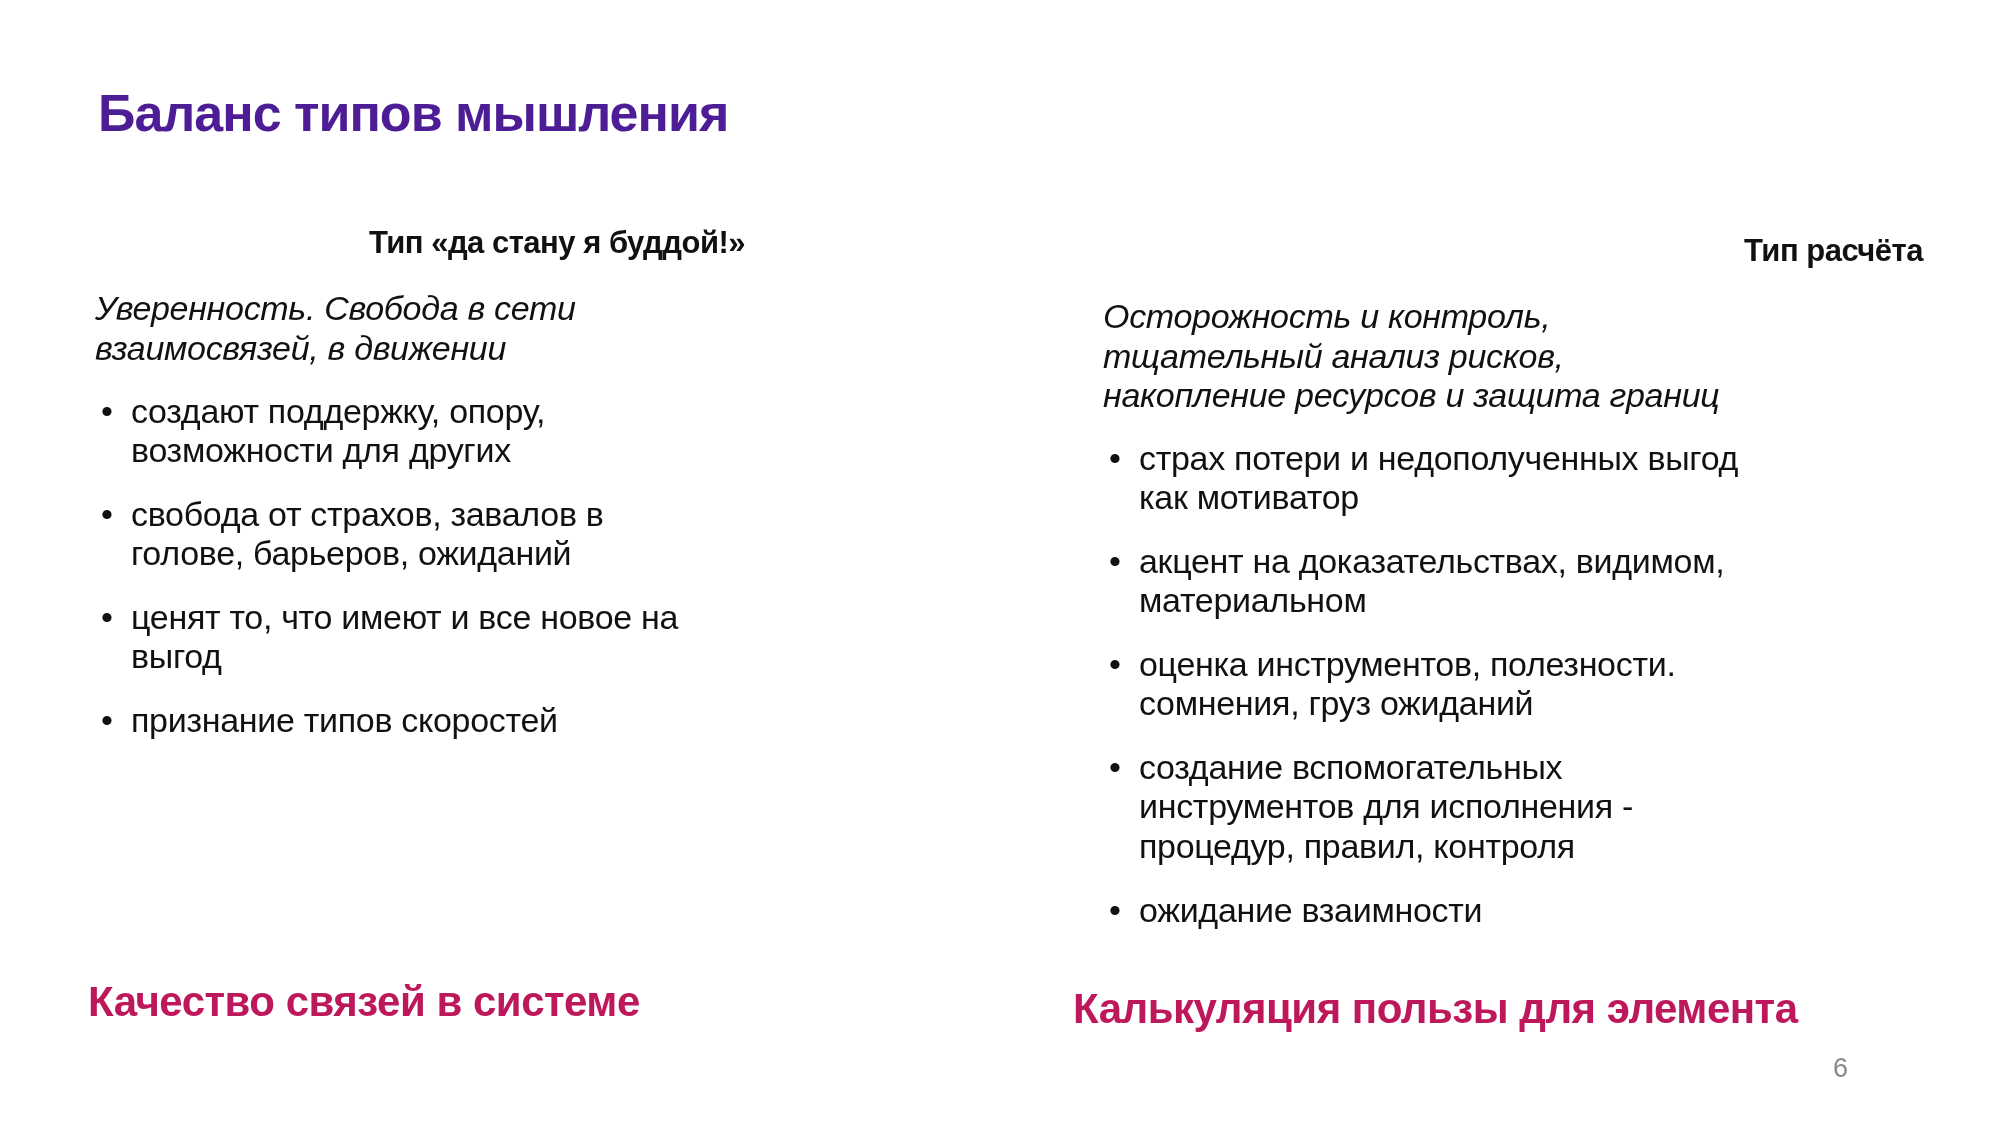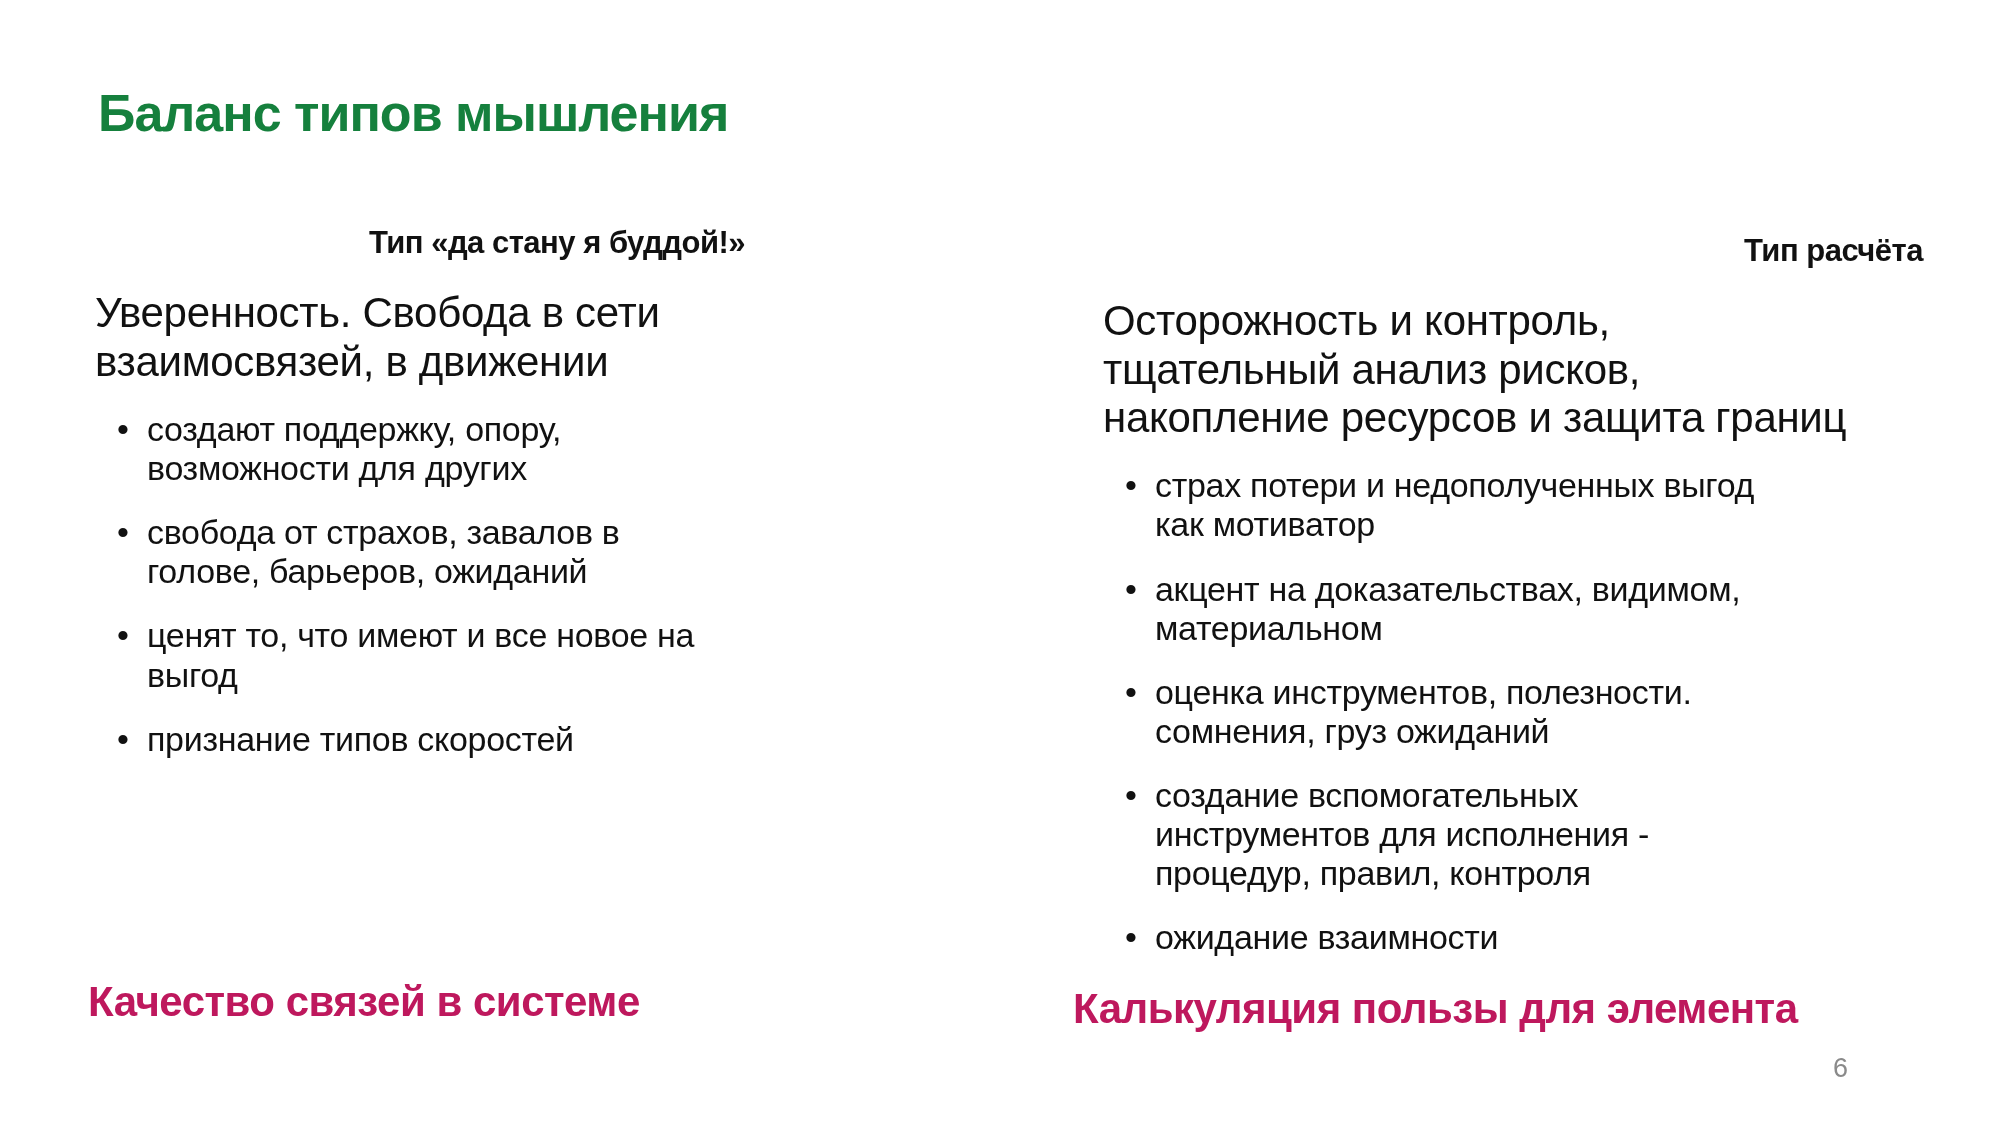--- a/index.html
+++ b/index.html
@@ -19,7 +19,7 @@
     font-size: 52px;
     font-weight: 700;
     letter-spacing: -1px;
-    color: #15803d;
+    color: #4c1d95;
     line-height: 1.1;
     white-space: nowrap;
   }

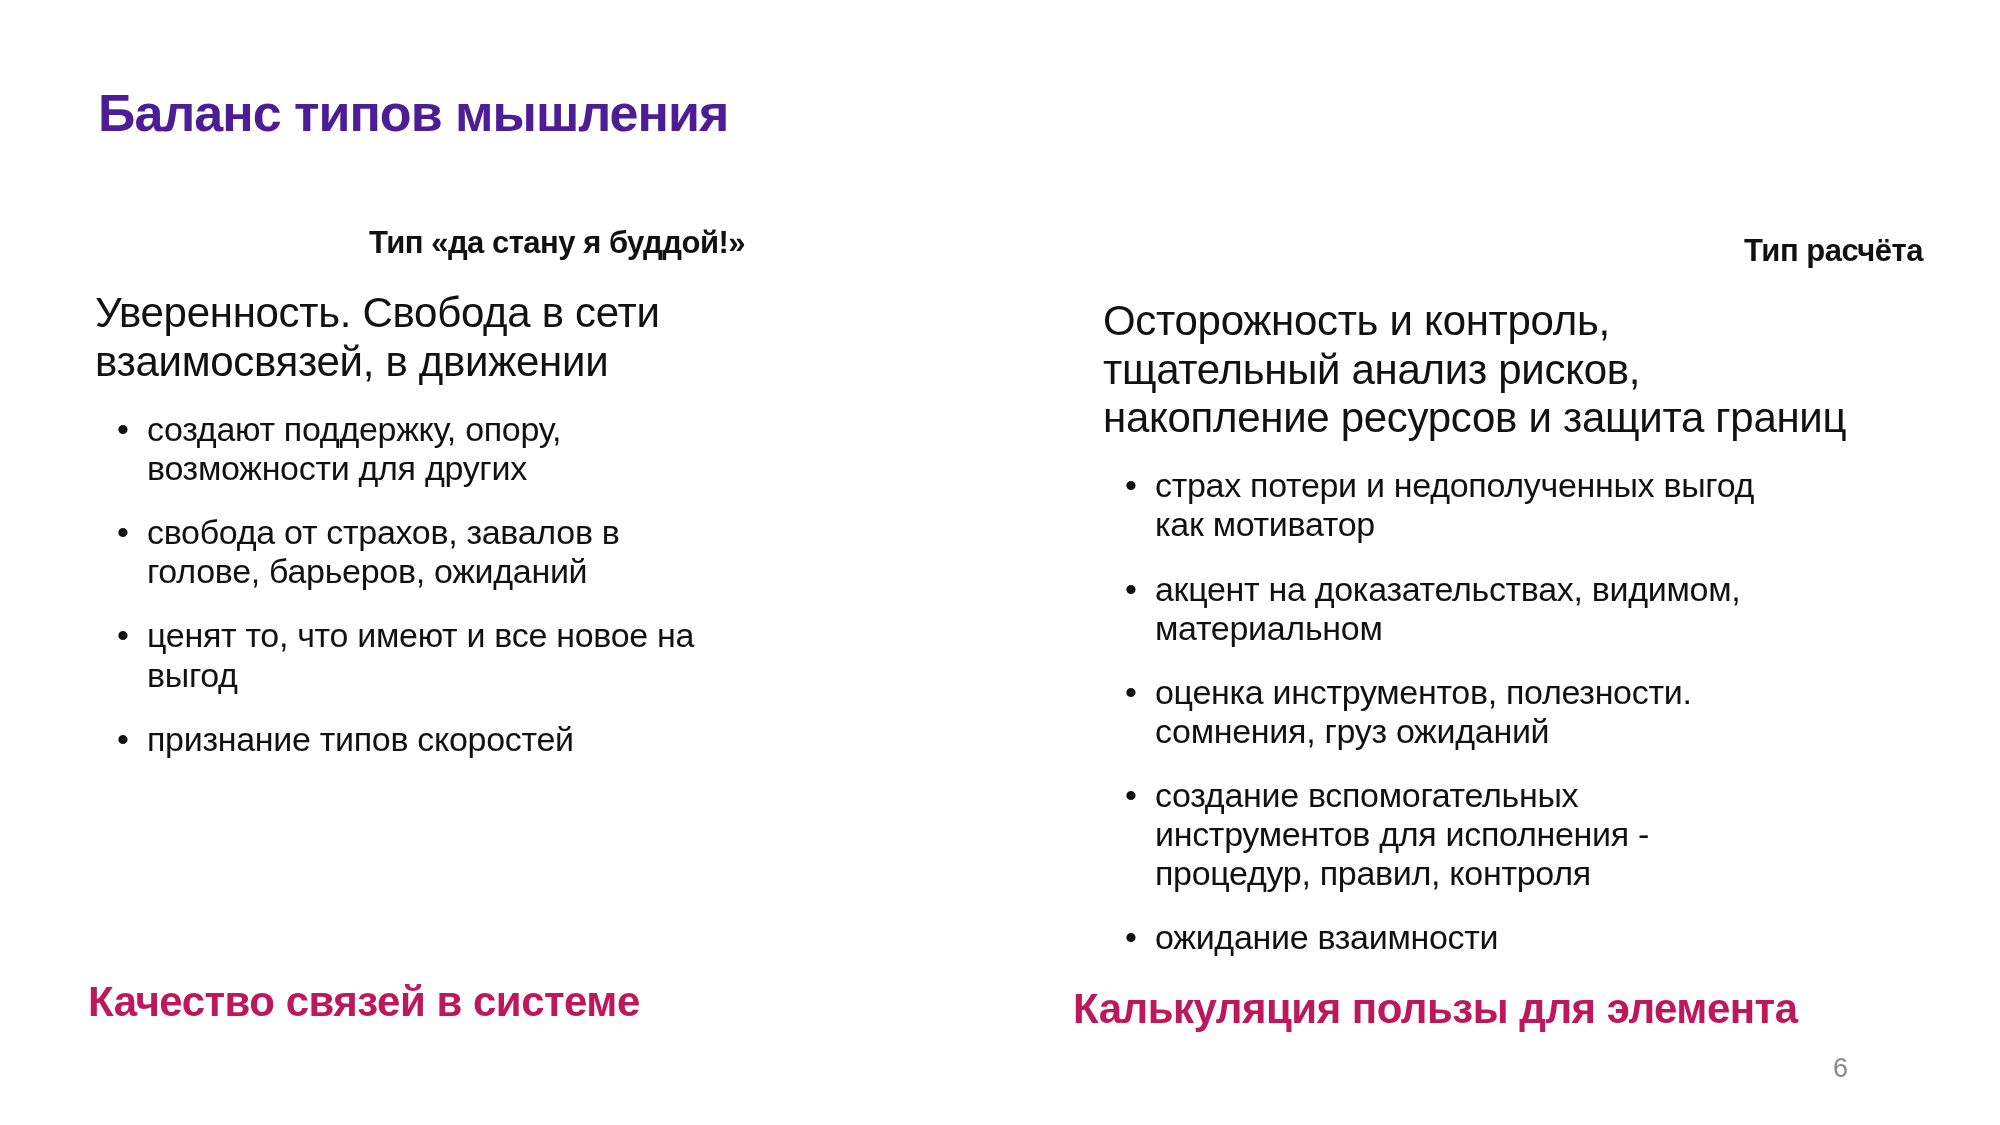--- a/index.html
+++ b/index.html
@@ -37,7 +37,8 @@
   }
   .col-subtitle {
     margin: 0 0 24px 0;
-    font-size: 42px;
+    font-size: 34px;
+    font-style: italic;
     line-height: 1.15;
     letter-spacing: -0.3px;
     white-space: pre-line;

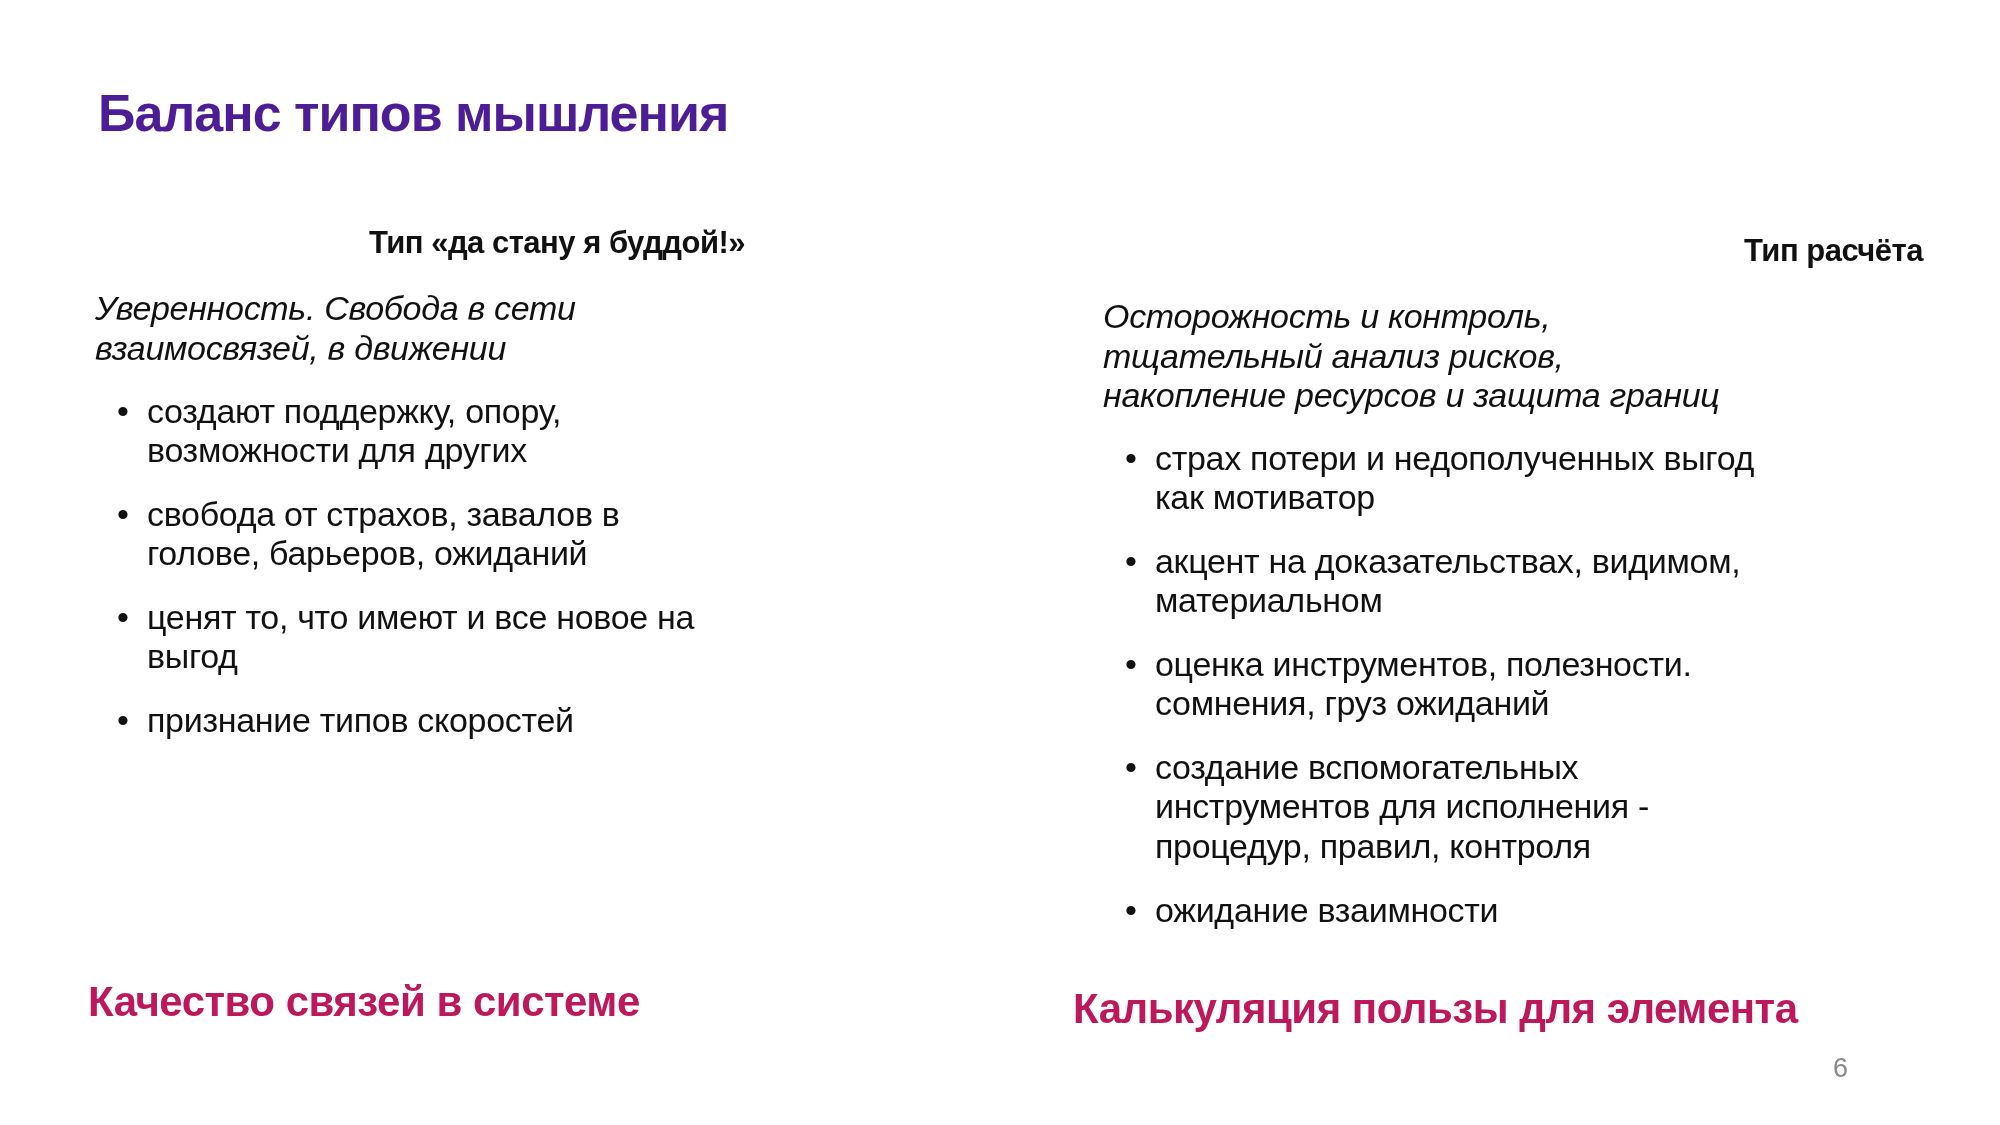--- a/index.html
+++ b/index.html
@@ -44,7 +44,7 @@
     white-space: pre-line;
   }
   ul.bullets {
-    margin: 16px; padding: 0;
+    margin: 0; padding: 0;
     list-style: none;
     font-size: 34px;
     line-height: 1.15;

